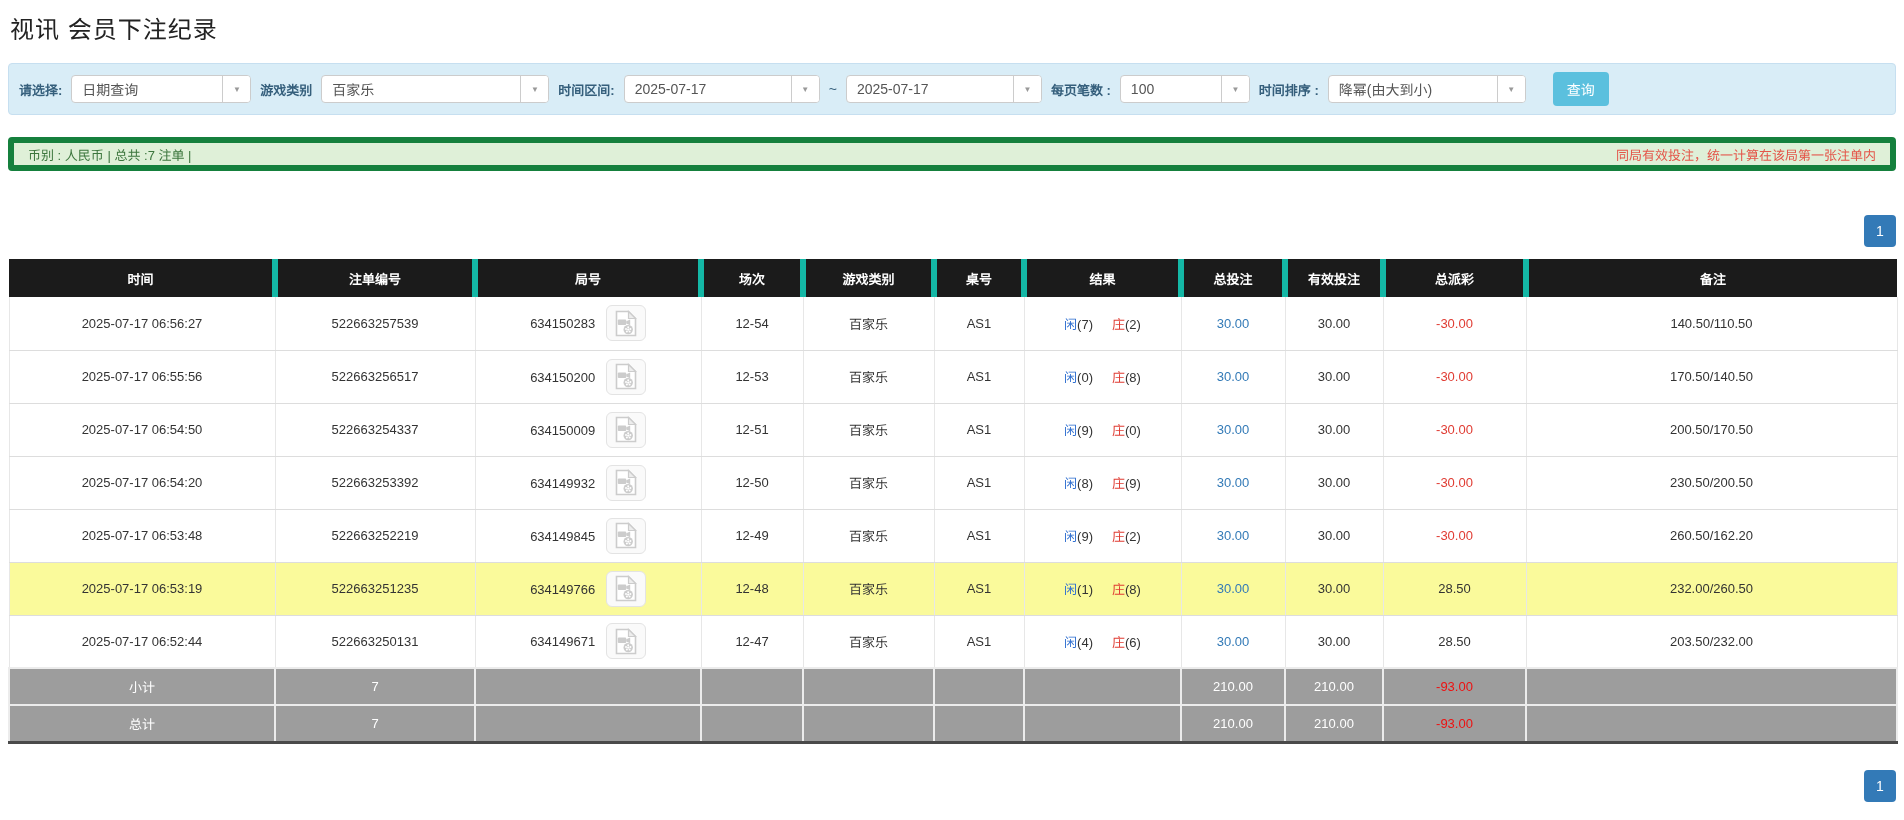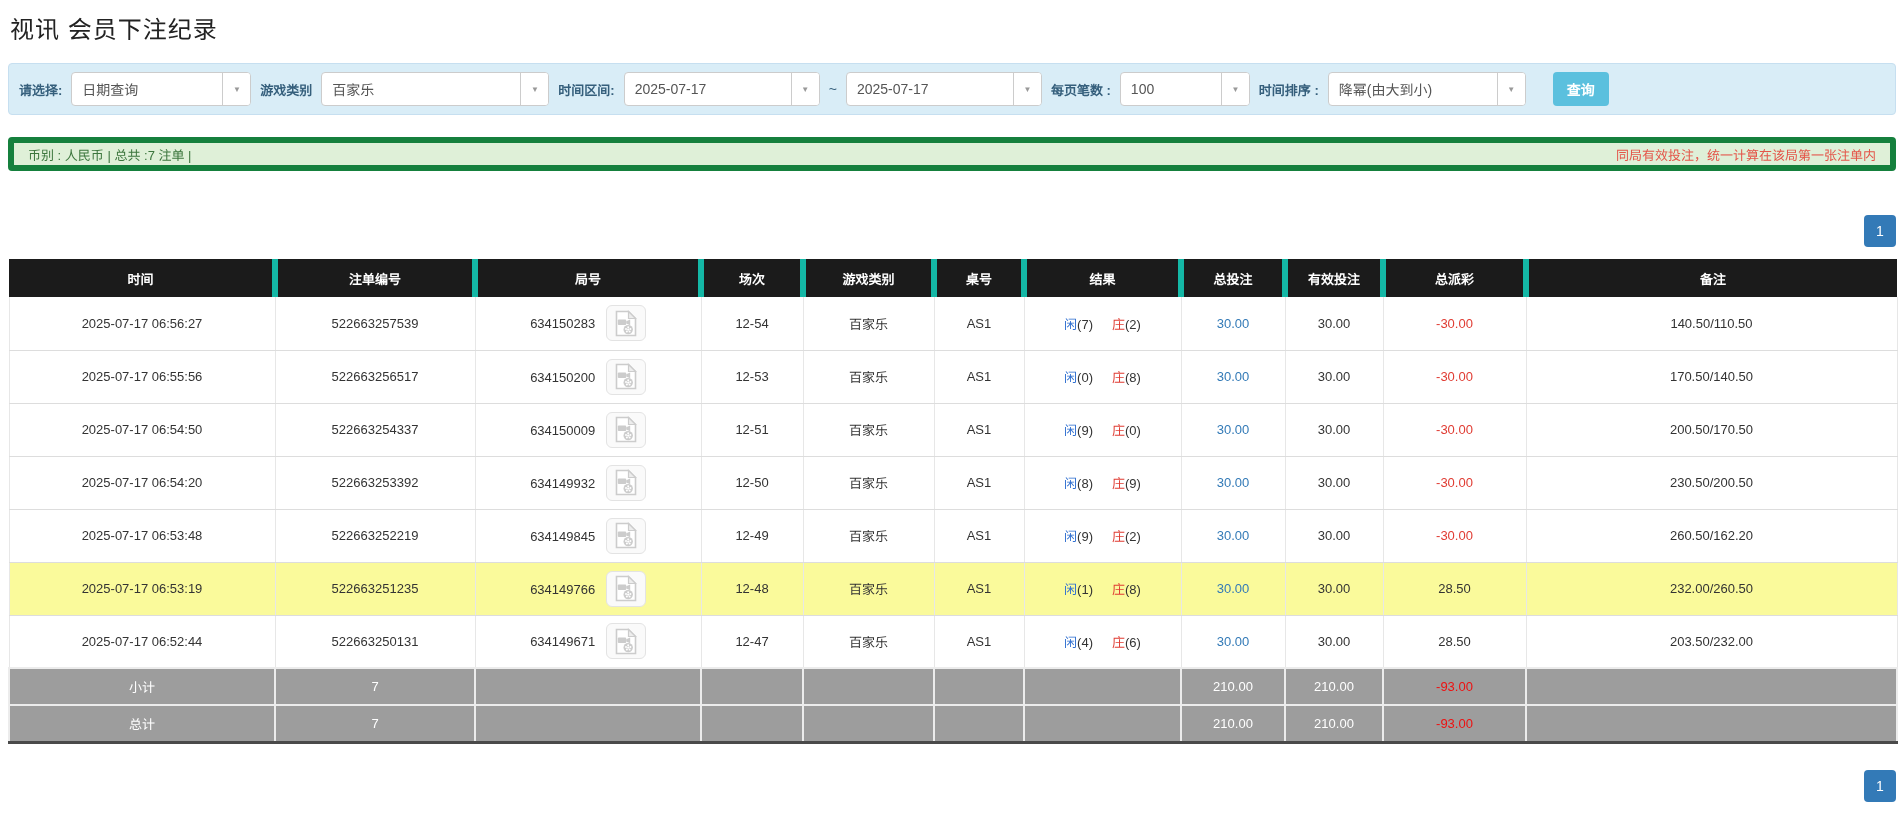--- a/index.html
+++ b/index.html
@@ -21,7 +21,7 @@
   }
   .filter-label { font-size: 13px; font-weight: bold; color: #355f7c; white-space: nowrap; }
   .combo {
-    display: flex; align-items: stretch; height: 34px;
+    display: flex; align-items: stretch; height: 28px;
     background: #fff; border: 1px solid #ccc; border-radius: 4px; overflow: hidden; flex: none; gap: 9px;
   }
   .combo input {

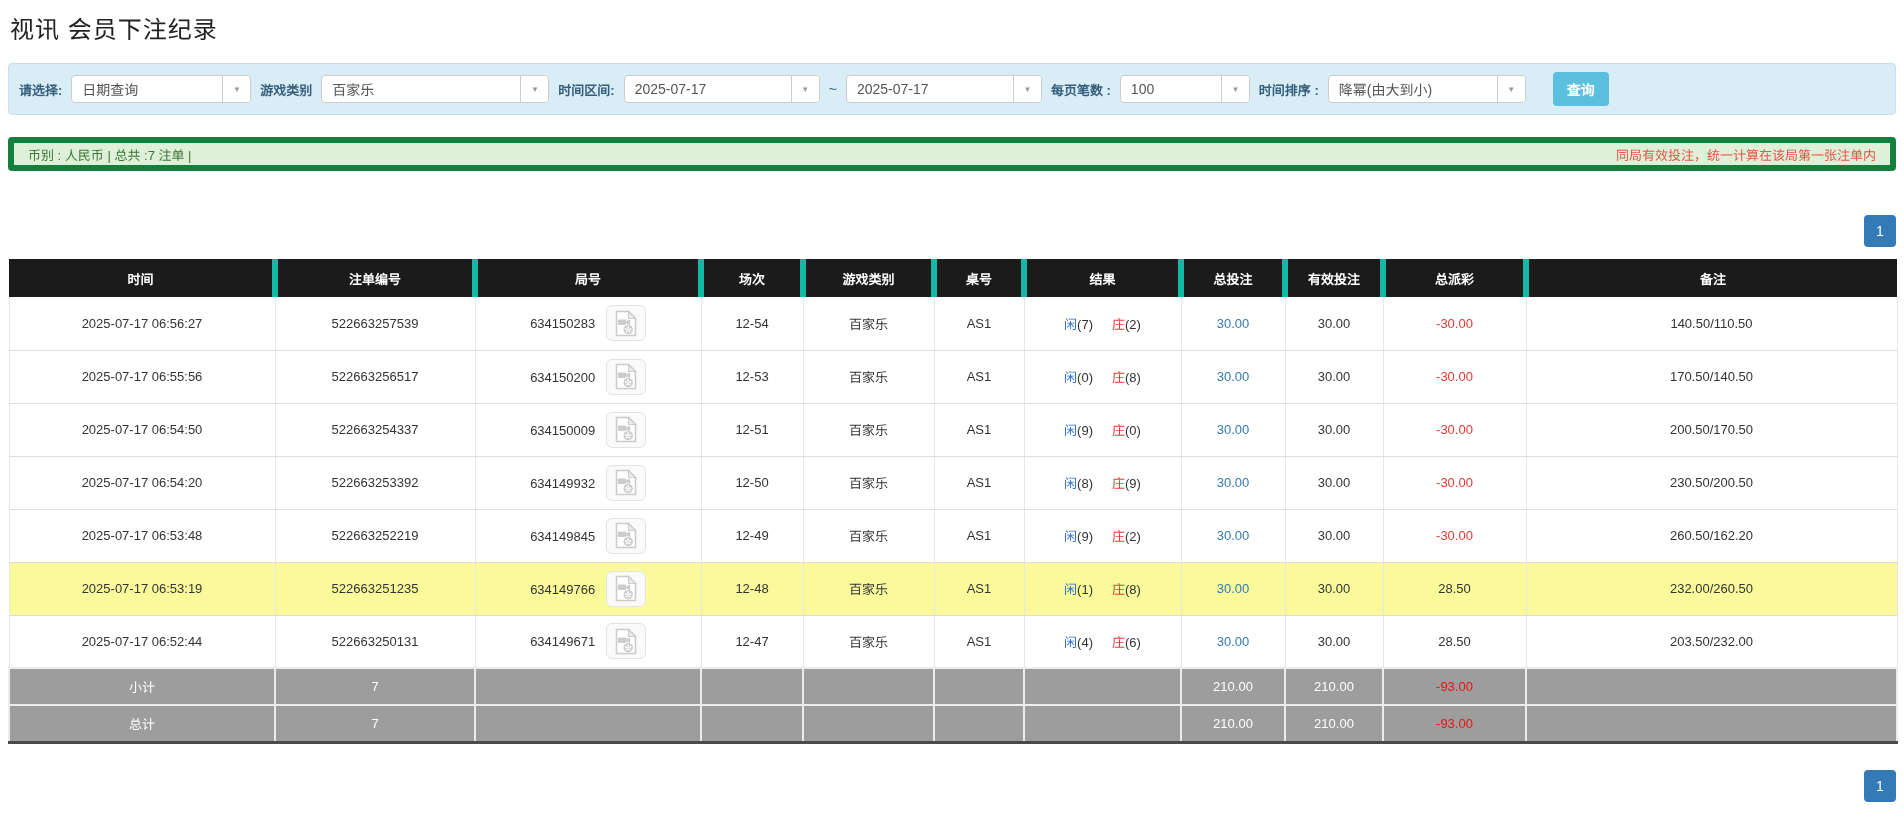--- a/index.html
+++ b/index.html
@@ -38,7 +38,7 @@
   .search-btn {
     height: 34px; padding: 0 14px; border: none; border-radius: 4px;
     background: var(--accent-blue, #5bc0de); color: #fff;
-    font-size: 14px; font-family: inherit; cursor: pointer; flex: none; font-weight: bold;
+    font-size: 14px; font-family: inherit; cursor: pointer; flex: none;
   }
 
   

